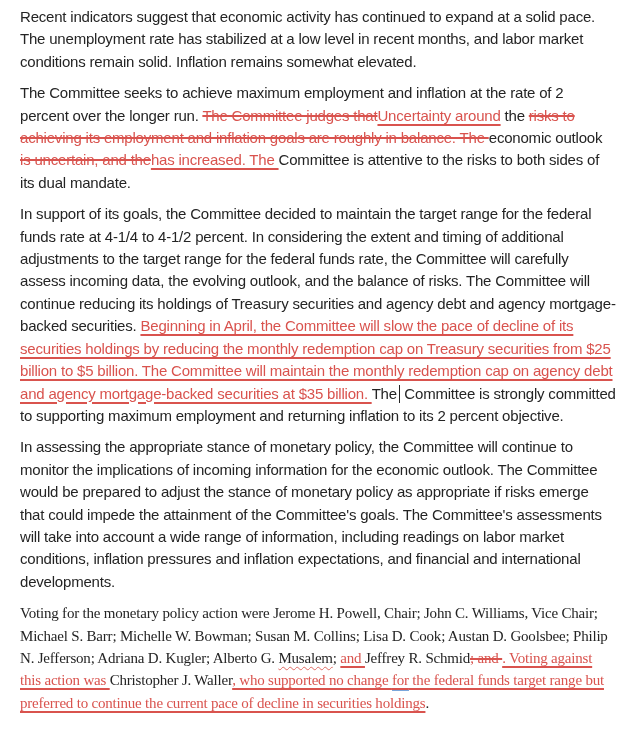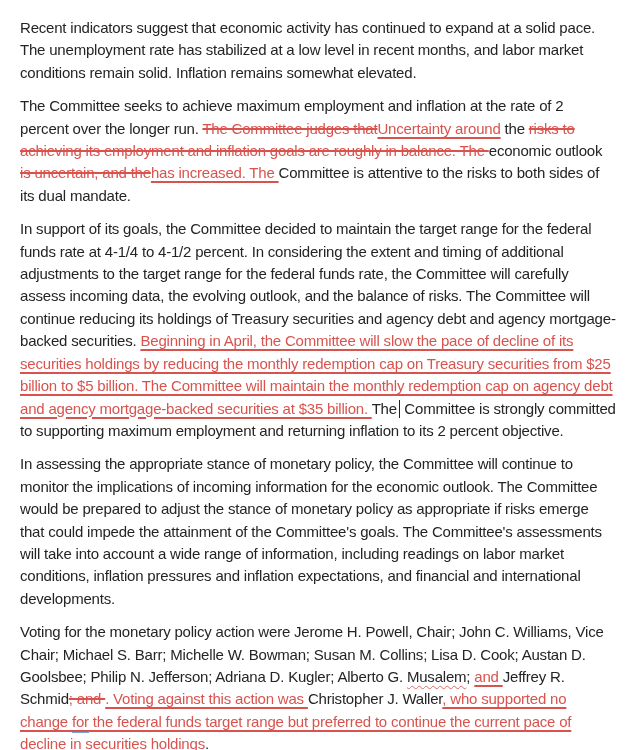--- a/index.html
+++ b/index.html
@@ -22,7 +22,7 @@
     letter-spacing:-0.2px;
     color:var(--text);
   }
-  .para{margin:11px 0 9px 0;}
+  .para{margin:0 0 9px 0;}
   .para:last-child{margin-bottom:0;}
   .seg-del{
     color:var(--red);

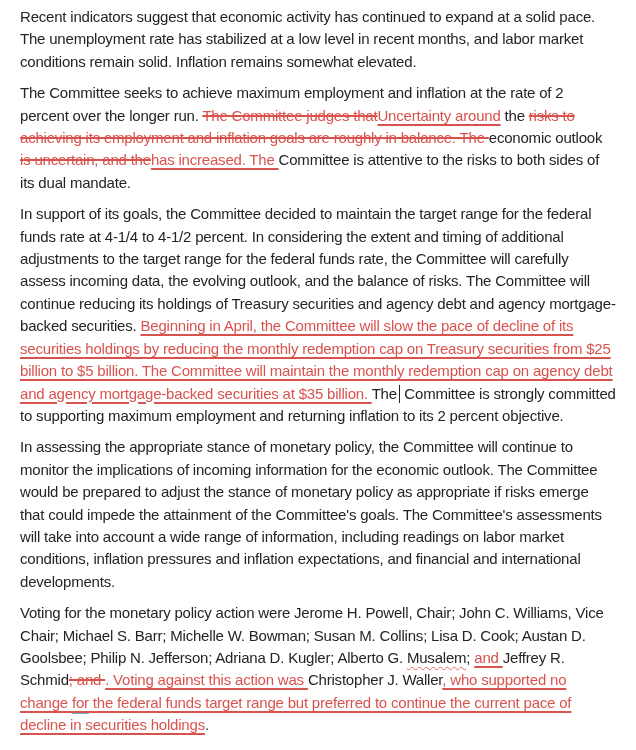--- a/index.html
+++ b/index.html
@@ -23,7 +23,7 @@
     color:var(--text);
   }
   .para{margin:0 0 9px 0;}
-  .para:last-child{margin-bottom:0;}
+  .para:last-child{margin-bottom:0;font-family:Liberation Serif, serif;}
   .seg-del{
     color:var(--red);
     text-decoration:line-through;

